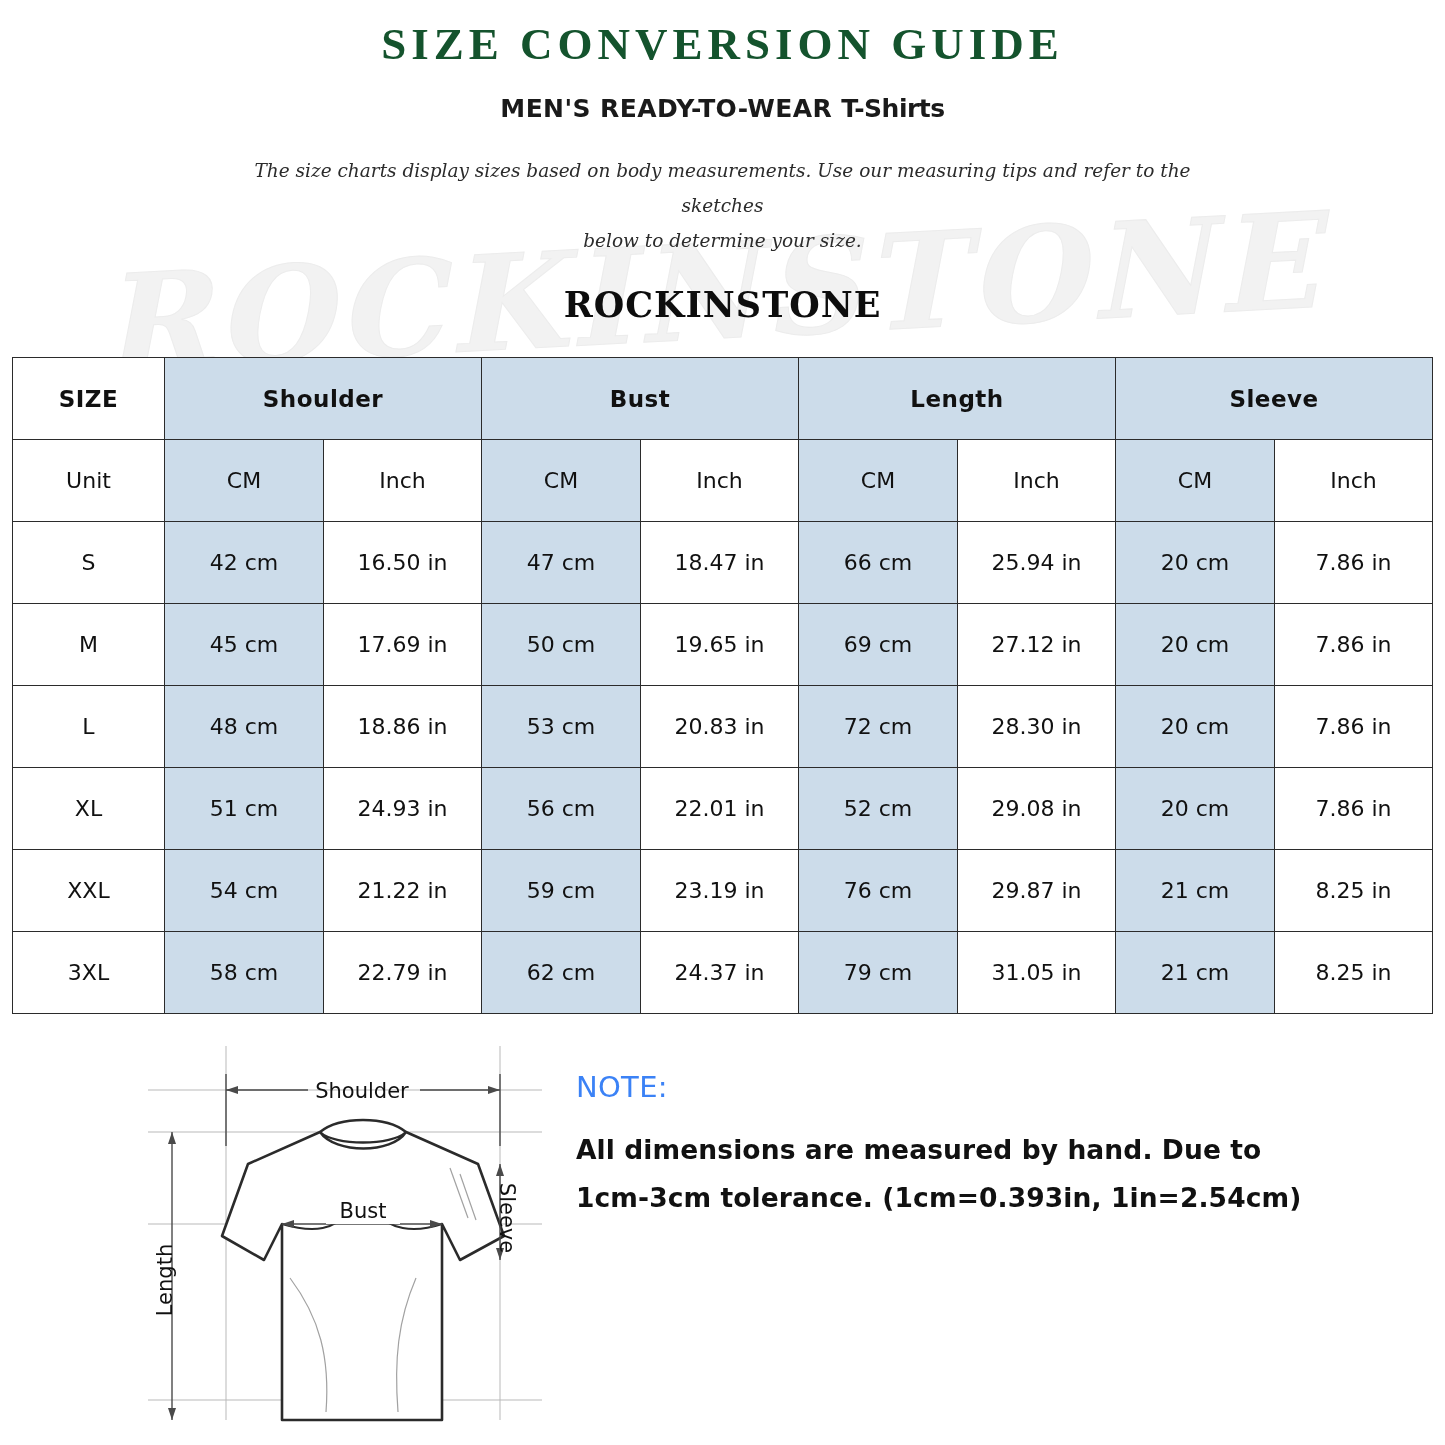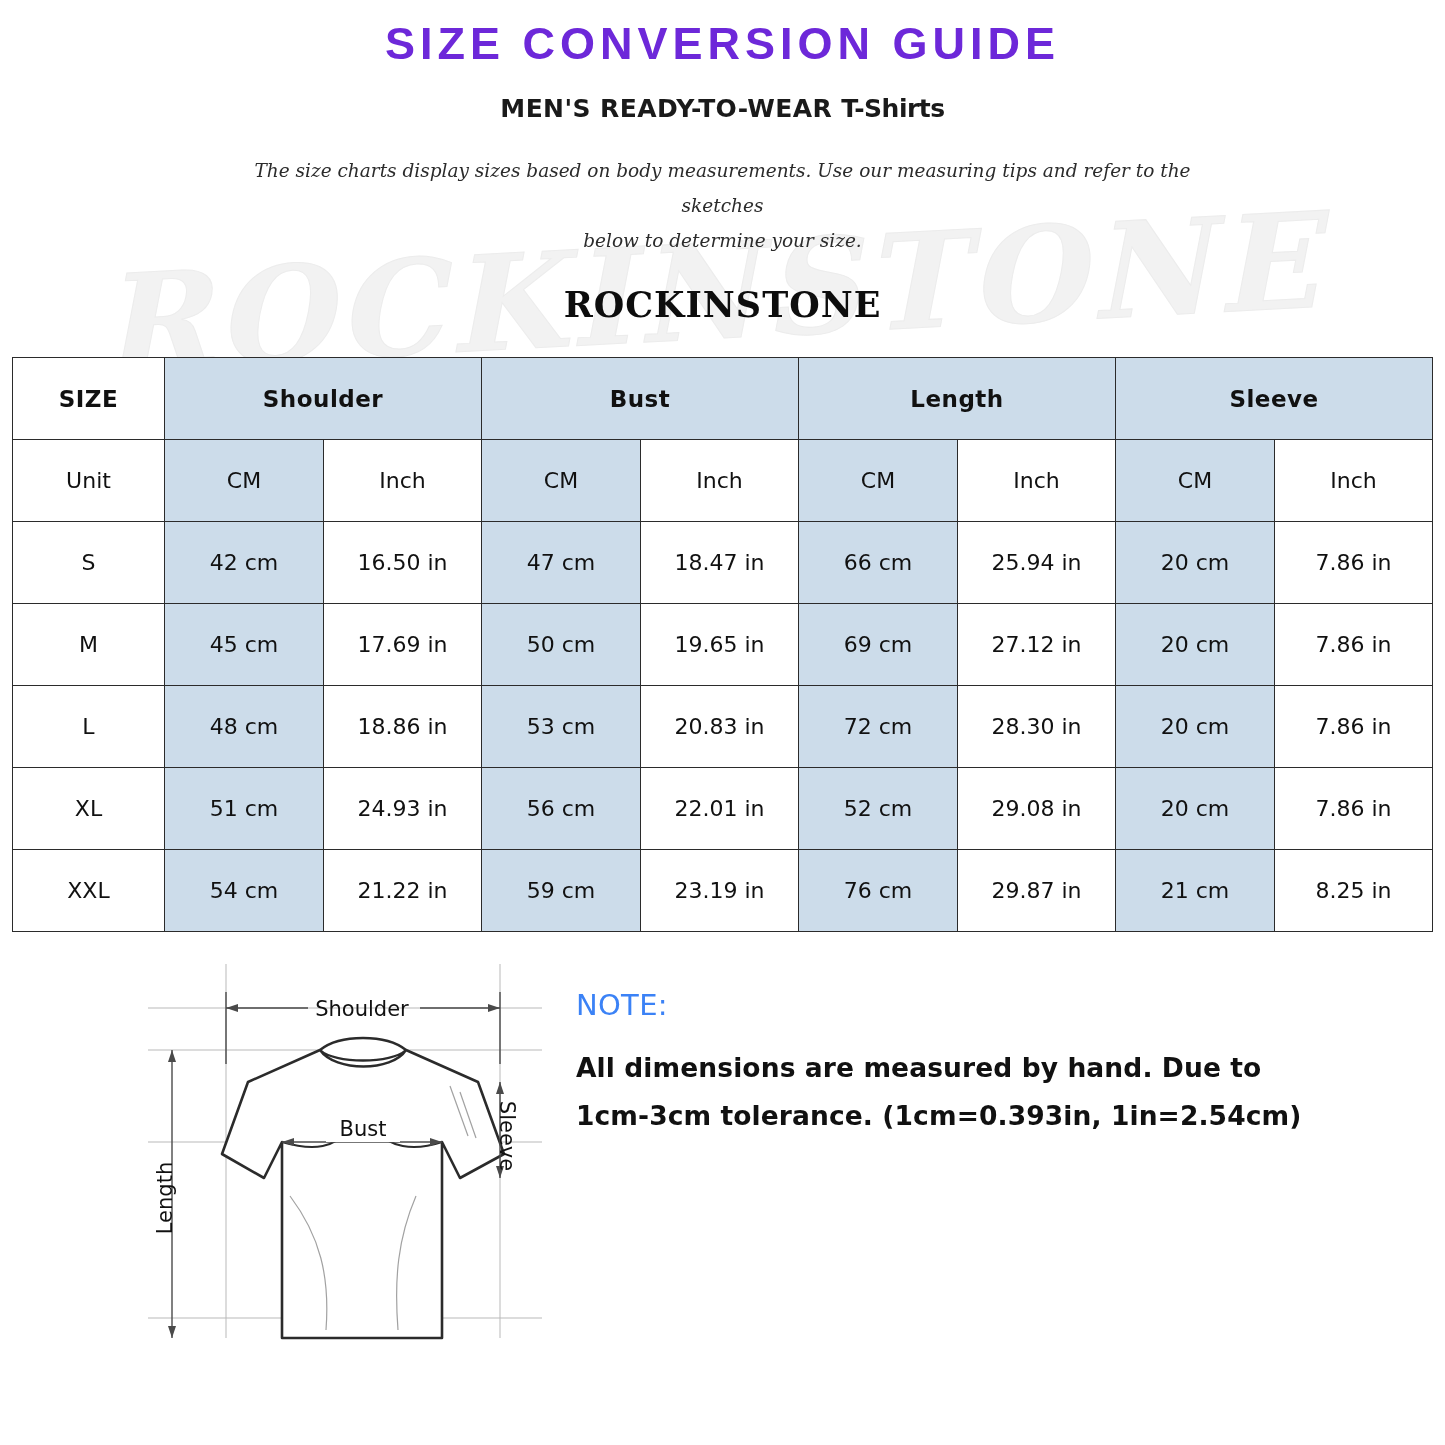--- a/index.html
+++ b/index.html
@@ -43,11 +43,11 @@
   
   .title {
     text-align: center;
-    font-family: Liberation Sans, sans-serif;
+    font-family: Liberation Serif, serif;
     font-weight: 700;
     font-size: 45px;
     letter-spacing: 5px;
-    color: #6d28d9;
+    color: #14532d;
     margin-top: 18px;
   }
   .subtitle {

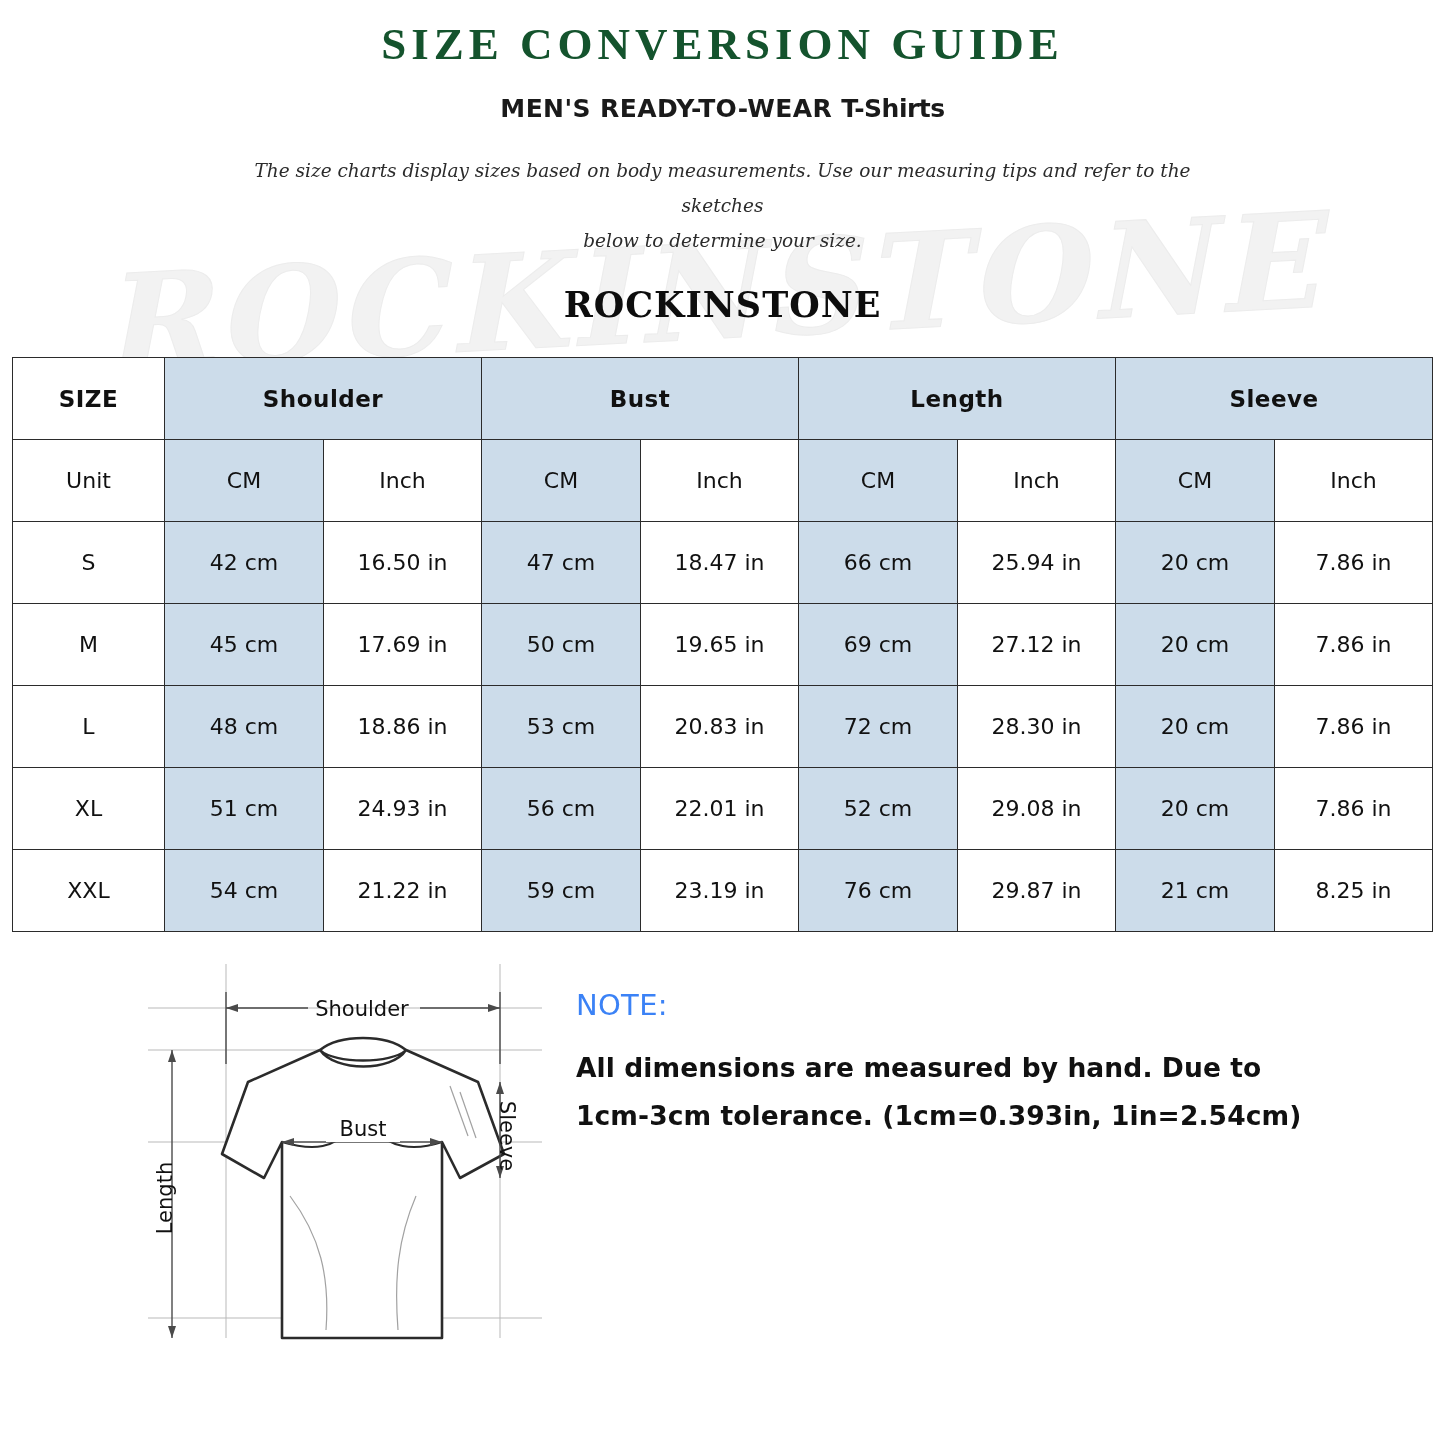--- a/index.html
+++ b/index.html
@@ -252,6 +252,17 @@
           <td class="cell-in">23.19  in</td>
           <td class="cell-cm">76 cm</td>
           <td class="cell-in">29.87  in</td>
+          <td class="cell-cm">21 cm</td>
+          <td class="cell-in">8.25  in</td>
+        </tr>
+        <tr>
+          <td class="cell-size">3XL</td>
+          <td class="cell-cm">58 cm</td>
+          <td class="cell-in">22.79  in</td>
+          <td class="cell-cm">62 cm</td>
+          <td class="cell-in">24.37  in</td>
+          <td class="cell-cm">79 cm</td>
+          <td class="cell-in">31.05  in</td>
           <td class="cell-cm">21 cm</td>
           <td class="cell-in">8.25  in</td>
         </tr>

